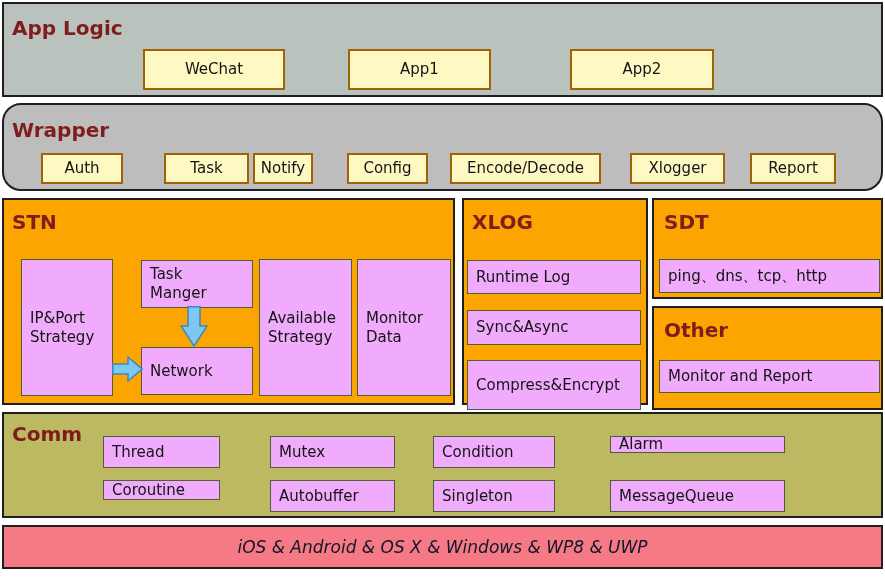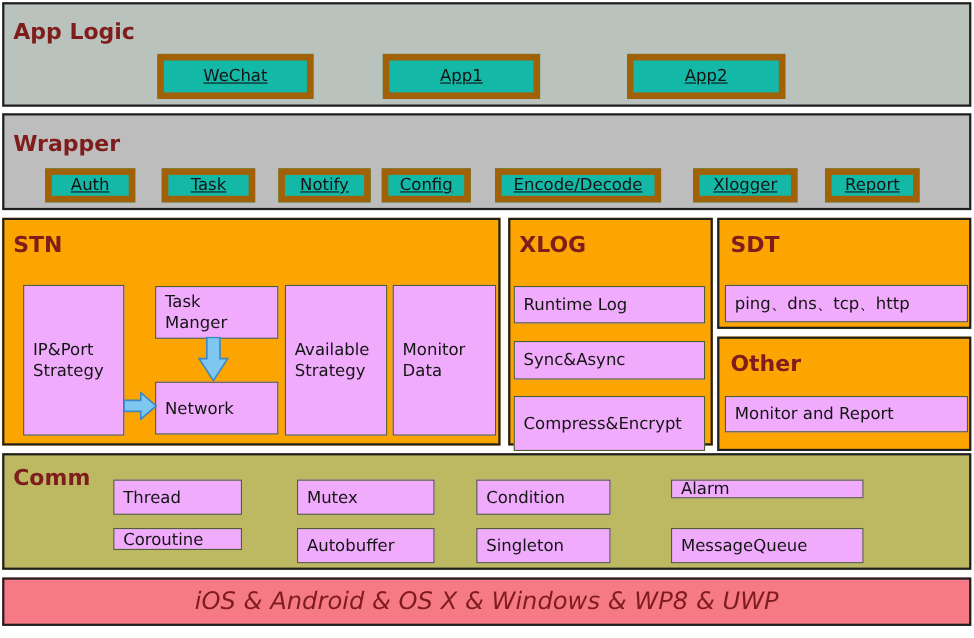--- a/index.html
+++ b/index.html
@@ -22,8 +22,8 @@
     font-size:15px;color:#141414;line-height:1.25;
   }
   .gold{
-    background:#14b8a6;border:6px solid #a16207;
-    justify-content:center;text-align:center;text-decoration:underline;
+    background:#fef9c3;border:2px solid #a16207;
+    justify-content:center;text-align:center;
   }
   .green{
     background:#f0abfc;border:1px solid #4e5f38;

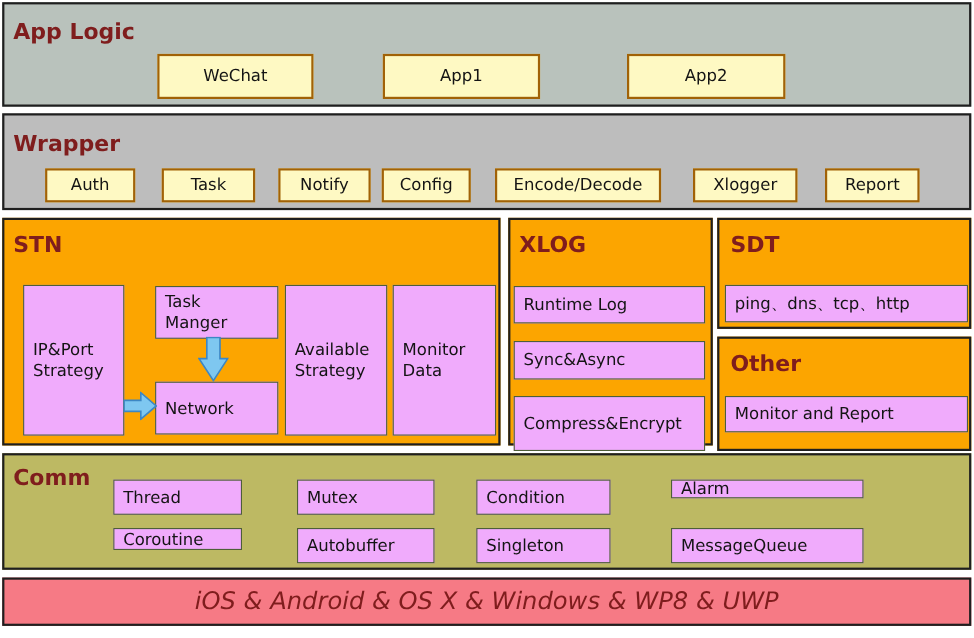--- a/index.html
+++ b/index.html
@@ -9,7 +9,7 @@
   }
   .panel{position:absolute;box-sizing:border-box;border:2px solid #1f1f1f;}
   .p-applogic{background:#b9c2bc;}
-  .p-wrapper{background:#bdbdbd;}
+  .p-wrapper{background:#bdbdbd;border-radius:19px;}
   .p-orange{background:#fca500;padding-left:12px;}
   .p-comm{background:#bdb963;}
   .p-platform{background:#f67a85;}

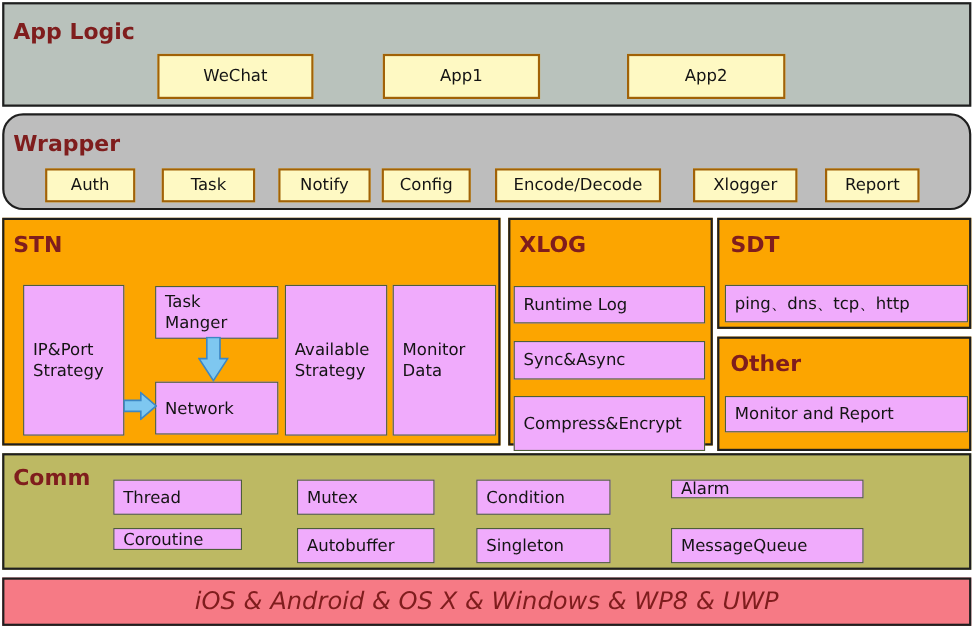--- a/index.html
+++ b/index.html
@@ -50,7 +50,7 @@
   <section class="panel p-wrapper" style="left:2px;top:103px;width:881px;height:88px">
     <div class="hdr" style="left:8px;top:13px">Wrapper</div>
     <div class="box gold" style="left:37px;top:48px;width:82px;height:31px">Auth</div>
-    <div class="box gold" style="left:143px;top:48px;width:85px;height:31px">Task</div>
+    <div class="box gold" style="left:160px;top:48px;width:85px;height:31px">Task</div>
     <div class="box gold" style="left:249px;top:48px;width:84px;height:31px">Notify</div>
     <div class="box gold" style="left:343px;top:48px;width:81px;height:31px">Config</div>
     <div class="box gold" style="left:446px;top:48px;width:151px;height:31px">Encode/Decode</div>

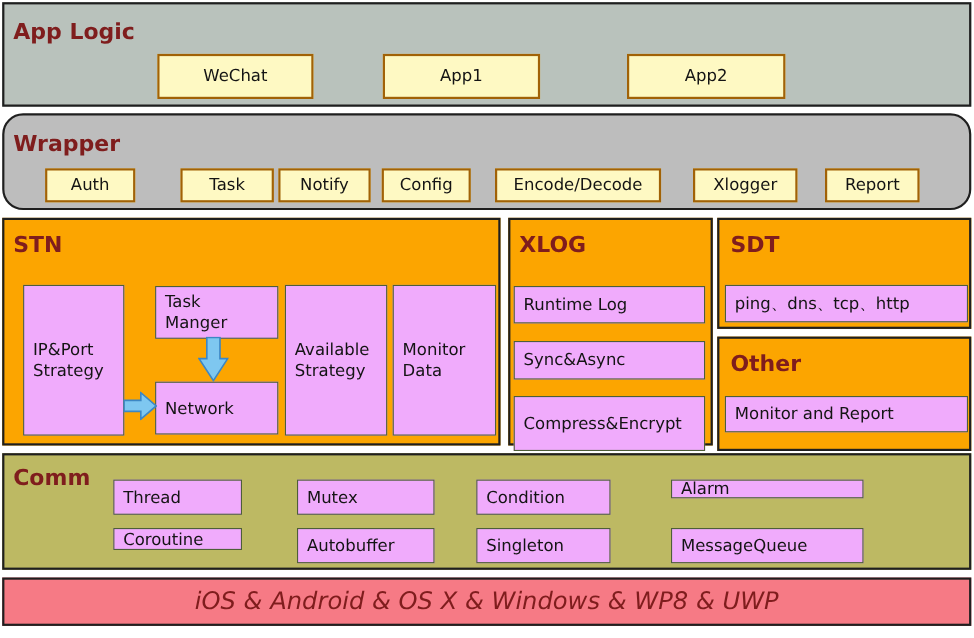--- a/index.html
+++ b/index.html
@@ -51,7 +51,7 @@
     <div class="hdr" style="left:8px;top:13px">Wrapper</div>
     <div class="box gold" style="left:37px;top:48px;width:82px;height:31px">Auth</div>
     <div class="box gold" style="left:160px;top:48px;width:85px;height:31px">Task</div>
-    <div class="box gold" style="left:249px;top:48px;width:84px;height:31px">Notify</div>
+    <div class="box gold" style="left:249px;top:48px;width:60px;height:31px">Notify</div>
     <div class="box gold" style="left:343px;top:48px;width:81px;height:31px">Config</div>
     <div class="box gold" style="left:446px;top:48px;width:151px;height:31px">Encode/Decode</div>
     <div class="box gold" style="left:626px;top:48px;width:95px;height:31px">Xlogger</div>

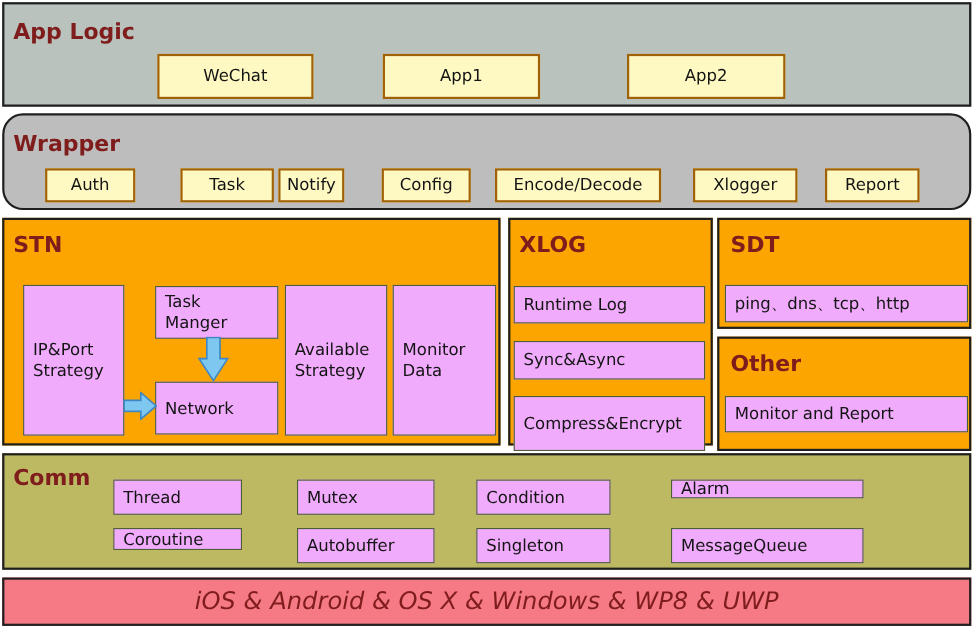--- a/index.html
+++ b/index.html
@@ -31,7 +31,7 @@
   }
   .platform-label{
     position:absolute;inset:0;display:flex;align-items:center;justify-content:center;
-    font-style:italic;color:#7f1d1d;font-size:22px;text-align:center;
+    font-style:italic;color:#0f172a;font-size:17px;text-align:center;
   }
   .arrow{position:absolute;}
 </style>

